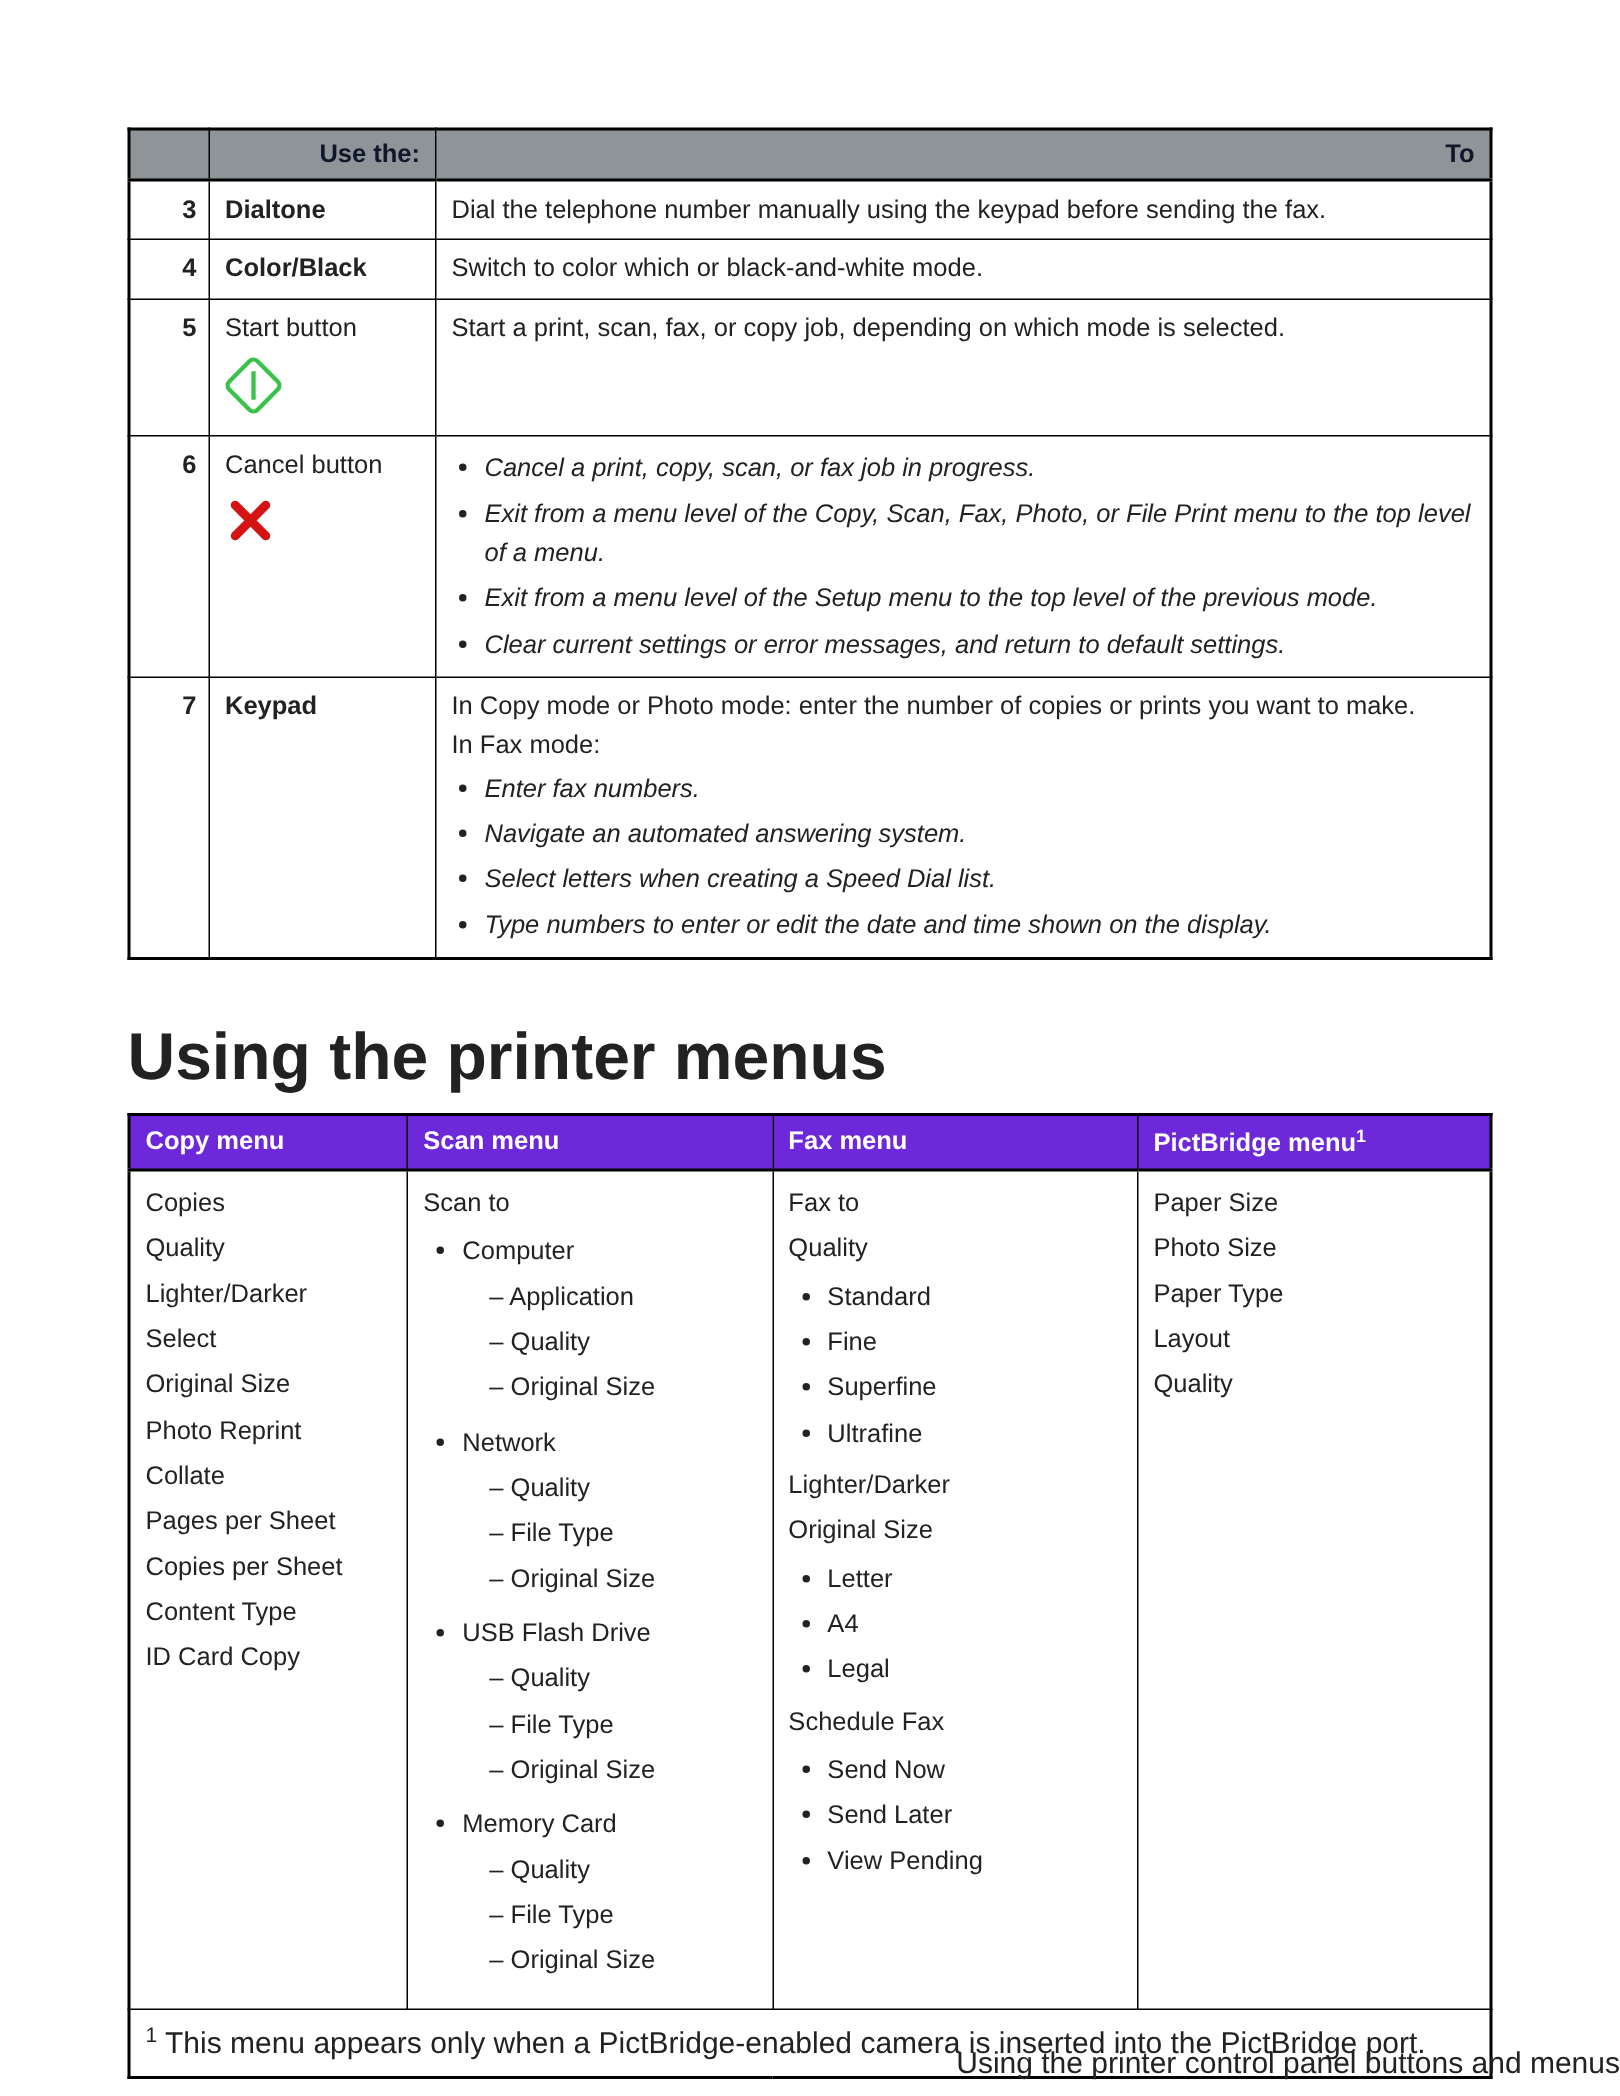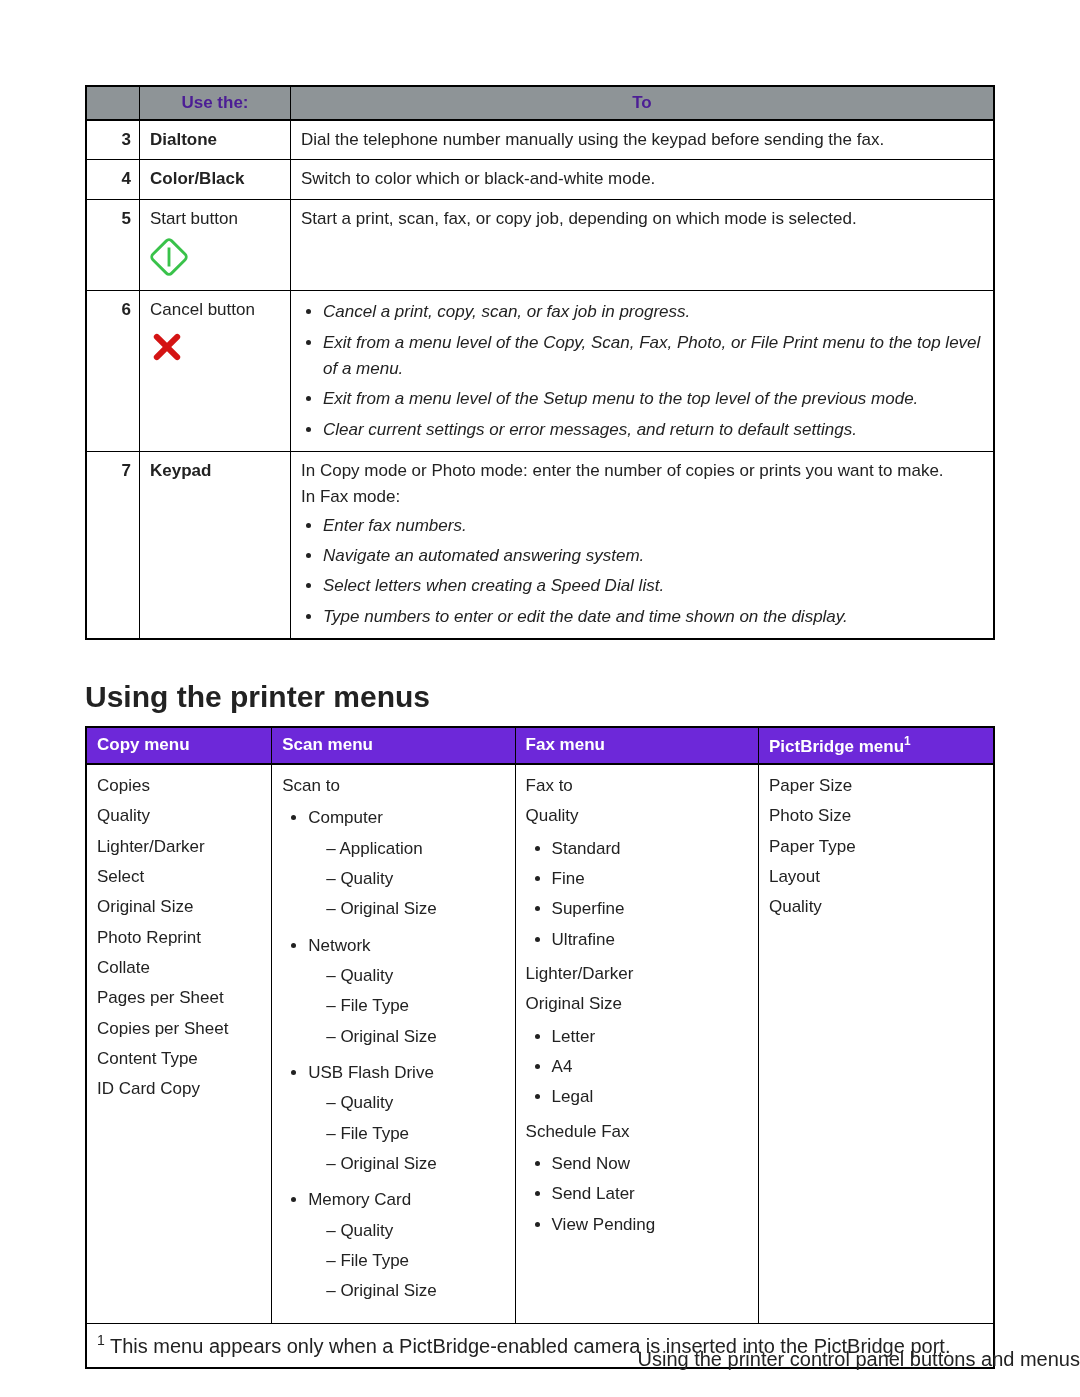--- a/index.html
+++ b/index.html
@@ -25,8 +25,8 @@
   }
   table.t1 th {
     background: #8e9497;
-    color: #4c1d95;
-    text-align: center;
+    color: #0f172a;
+    text-align: right;
     font-weight: bold;
     padding: 6px 10px;
     border: 1px solid #000;

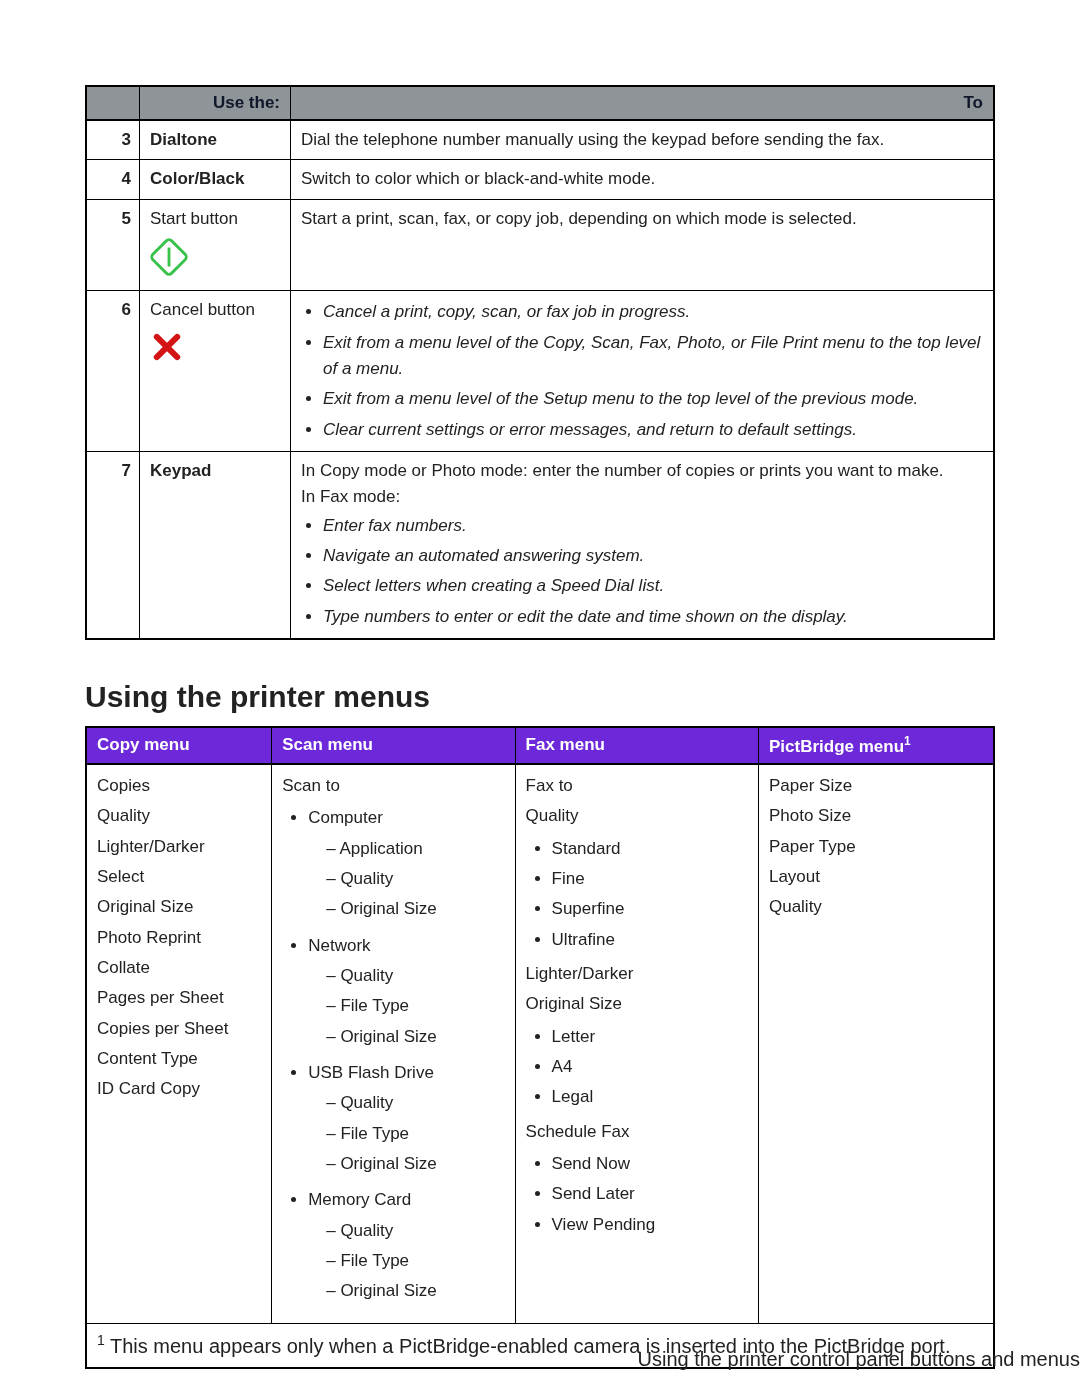--- a/index.html
+++ b/index.html
@@ -65,7 +65,7 @@
   }
   h1.sechead {
     font-family: Arial, Helvetica, sans-serif;
-    font-size: 30px;
+    font-size: 44px;
     font-weight: bold;
     margin: 40px 0 12px 0;
   }

